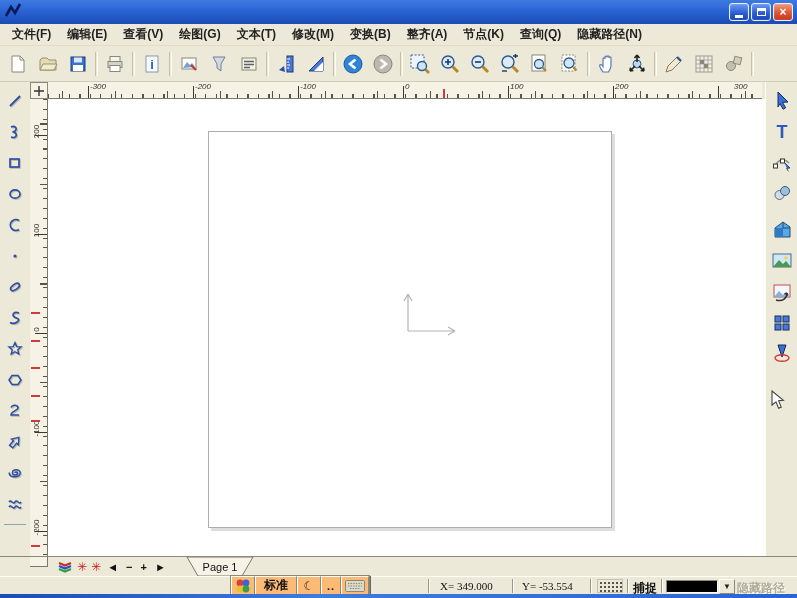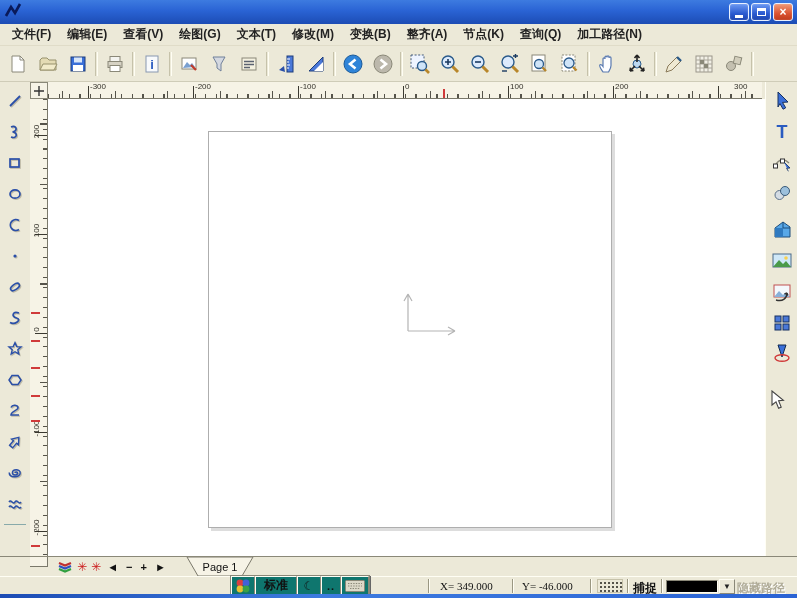--- a/index.html
+++ b/index.html
@@ -145,7 +145,7 @@
     <span class="menu-item">整齐(A)</span>
     <span class="menu-item">节点(K)</span>
     <span class="menu-item">查询(Q)</span>
-    <span class="menu-item">加工路径(N)</span>
+    <span class="menu-item">隐藏路径(N)</span>
   </div>
 
   <div class="toolbar">

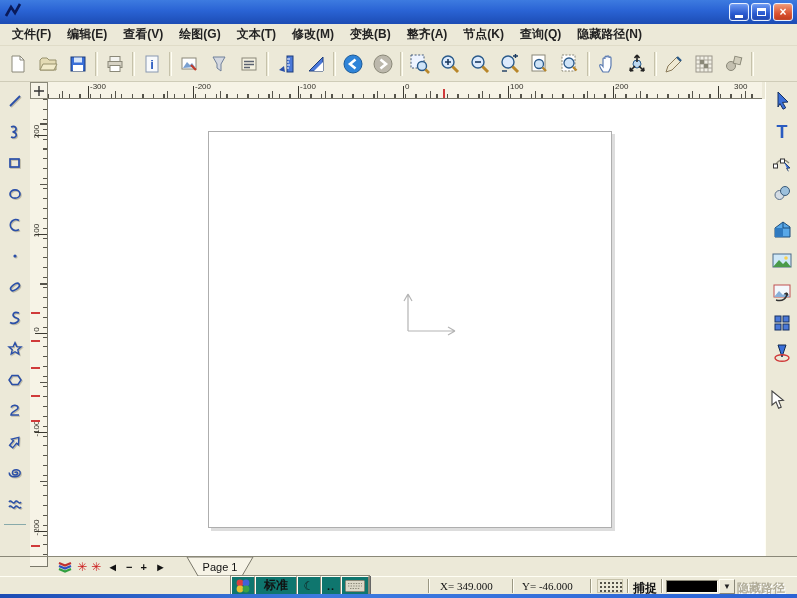--- a/index.html
+++ b/index.html
@@ -43,7 +43,7 @@
     border:1px solid #8a8878;display:flex;align-items:center;justify-content:center;}
 
   .hruler{position:absolute;left:48px;top:0;width:714px;height:17px;background:#f6f3e6;
-    border-bottom:1px solid #7a786a;overflow:hidden;}
+    border-bottom:1px solid #7a786a;overflow:hidden;font-style:italic;}
   .hruler .minor{position:absolute;left:0;right:0;bottom:0;height:4px;
     background:repeating-linear-gradient(90deg,#55534a 0 1px,transparent 1px 10.5px);}
   .hruler .mid{position:absolute;left:0;right:0;bottom:0;height:7px;

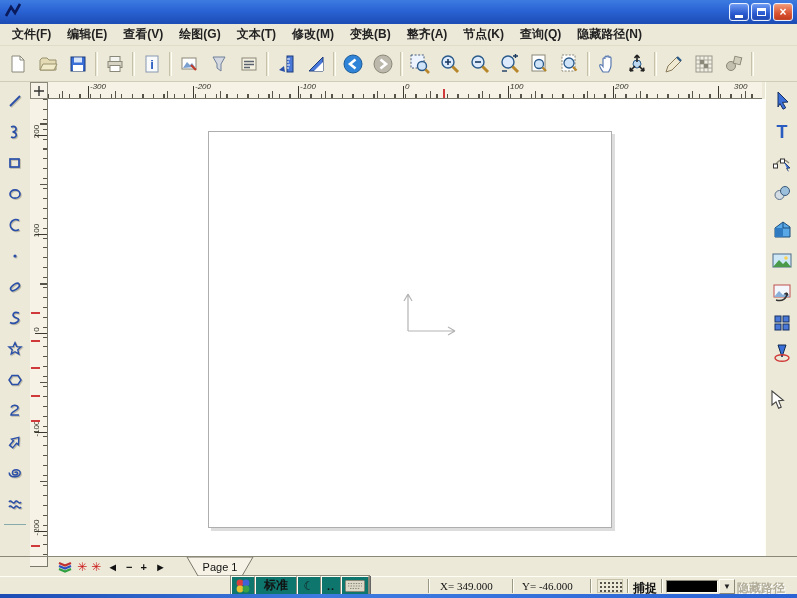--- a/index.html
+++ b/index.html
@@ -91,7 +91,7 @@
   .fmt-cluster{position:absolute;left:230px;top:-2px;height:21px;display:flex;align-items:stretch;
     border:1px solid #8a8878;background:#ece9d8;box-shadow:1px 1px 0 #666;}
   .fbtn{border:1px solid;border-color:#fffef4 #8a8878 #8a8878 #fffef4;display:flex;align-items:center;
-    justify-content:center;background:#0f766e;}
+    justify-content:center;background:#fdba74;}
   .style-btn{width:42px;font-size:12px;font-weight:bold;color:#111;}
   .moon-btn{width:24px;font-size:12px;color:#111;font-weight:bold;}
   .dots-btn{width:20px;font-size:11px;font-weight:bold;color:#111;letter-spacing:1px;}

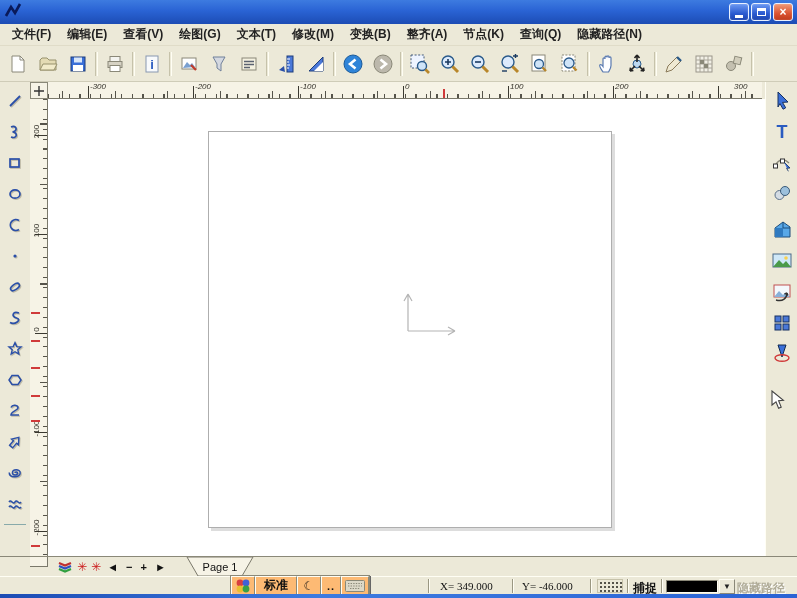--- a/index.html
+++ b/index.html
@@ -548,7 +548,7 @@
     <div class="ssep" style="left:428px"></div>
     <span class="status-text" style="left:440px">X= 349.000</span>
     <div class="ssep" style="left:512px"></div>
-    <span class="status-text" style="left:522px">Y= -46.000</span>
+    <span class="status-text" style="left:522px">Y= -53.554</span>
     <div class="ssep" style="left:590px"></div>
     <div class="grid-btn"></div>
     <div class="ssep" style="left:627px"></div>

